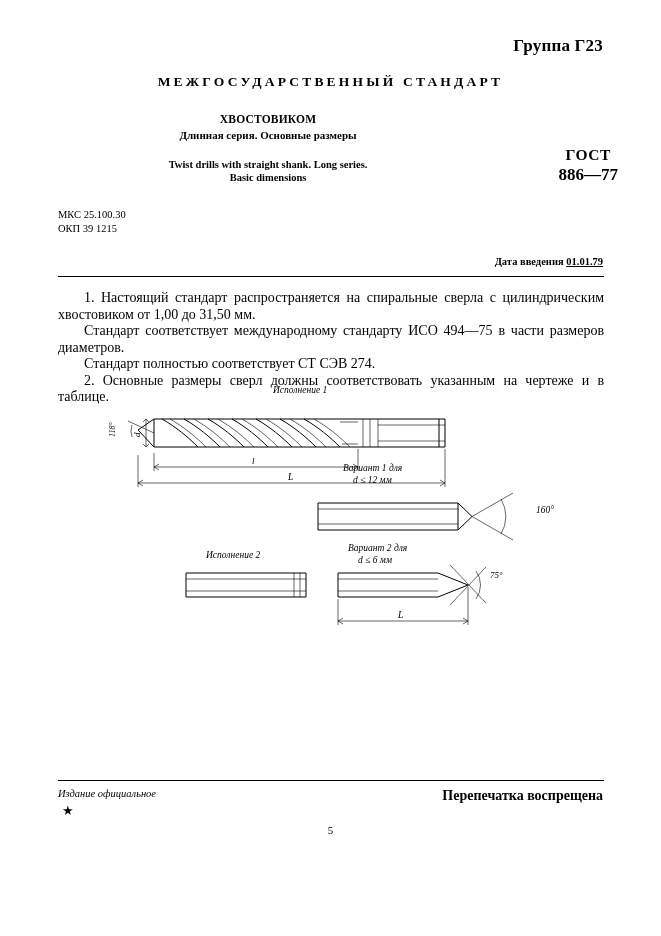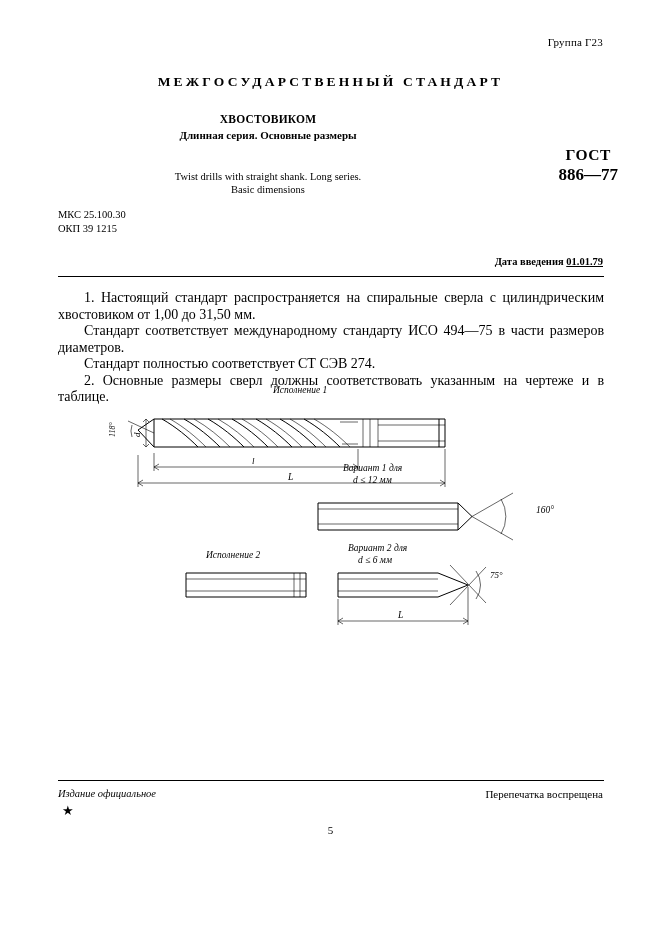--- a/index.html
+++ b/index.html
@@ -26,8 +26,8 @@
     position: absolute;
     right: 58px;
     top: 36px;
-    font-size: 11px;
-    font-weight: normal;
+    font-size: 17px;
+    font-weight: bold;
     letter-spacing: 0.2px;
   }
   .std-header {

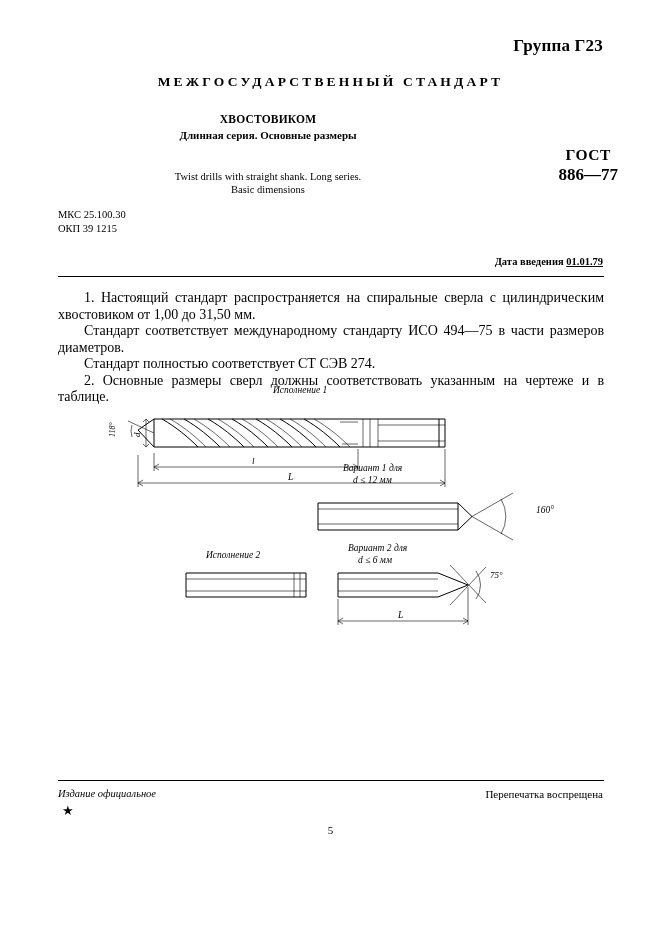--- a/index.html
+++ b/index.html
@@ -59,10 +59,10 @@
     font-weight: bold;
   }
   .title-en {
-    margin-top: 29px;
+    margin-top: 17px;
     font-size: 10.5px;
     line-height: 13px;
-    font-weight: normal;
+    font-weight: bold;
   }
   .gost-block {
     position: absolute;

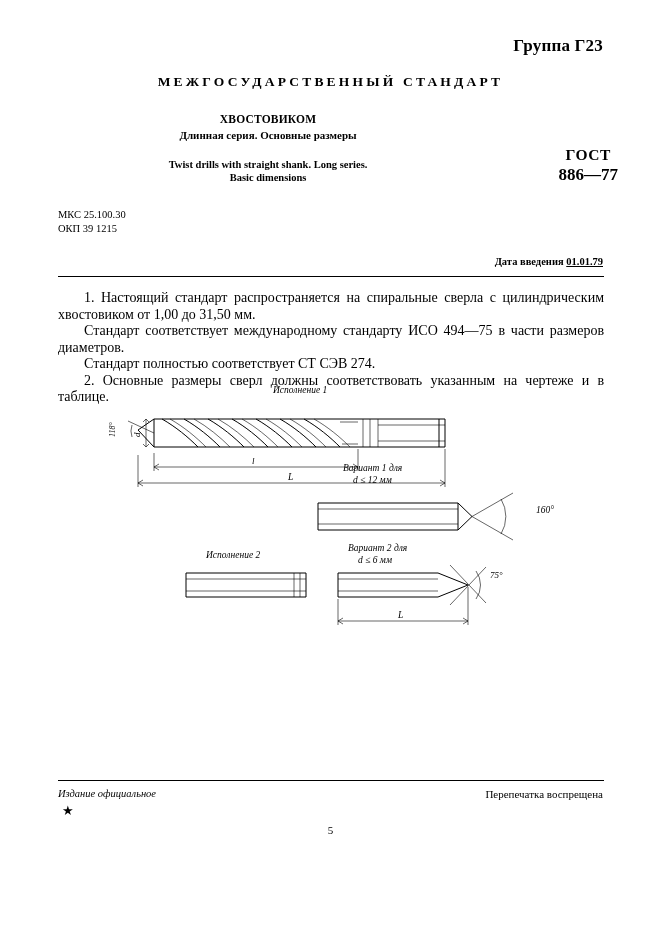--- a/index.html
+++ b/index.html
@@ -135,8 +135,8 @@
     position: absolute;
     right: 58px;
     top: 788px;
-    font-size: 11px;
-    font-weight: normal;
+    font-size: 14px;
+    font-weight: bold;
   }
   .star {
     position: absolute;

